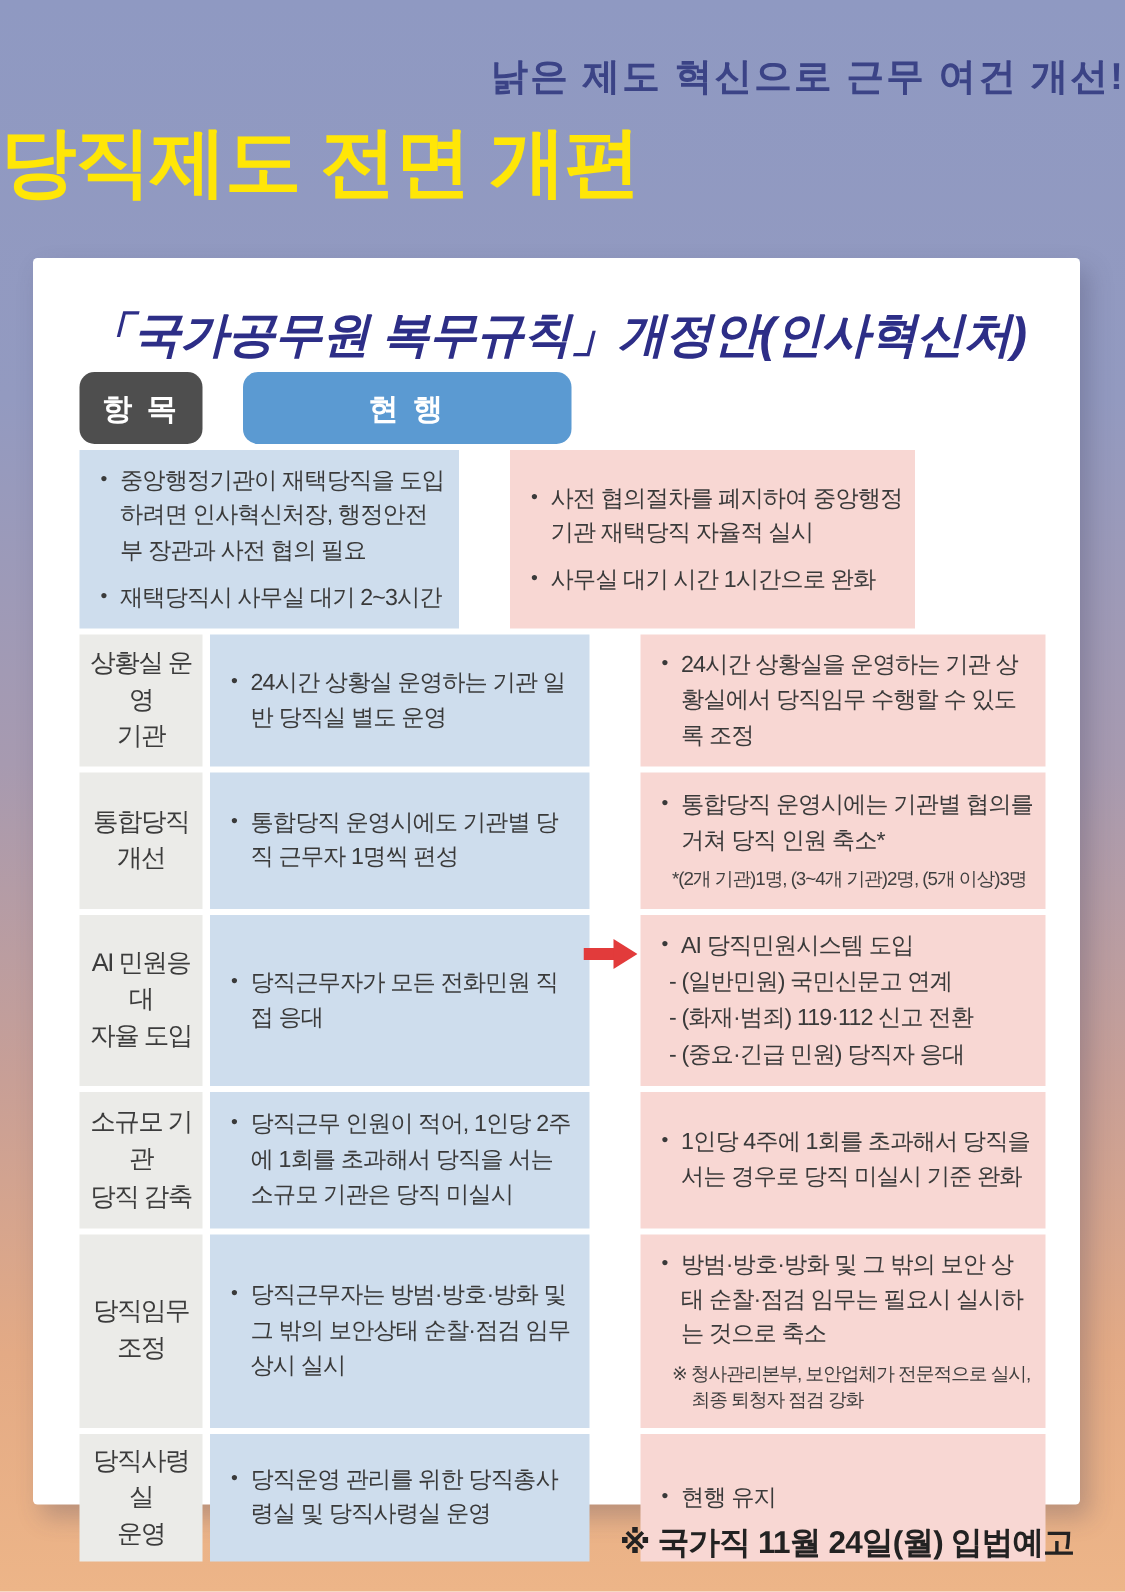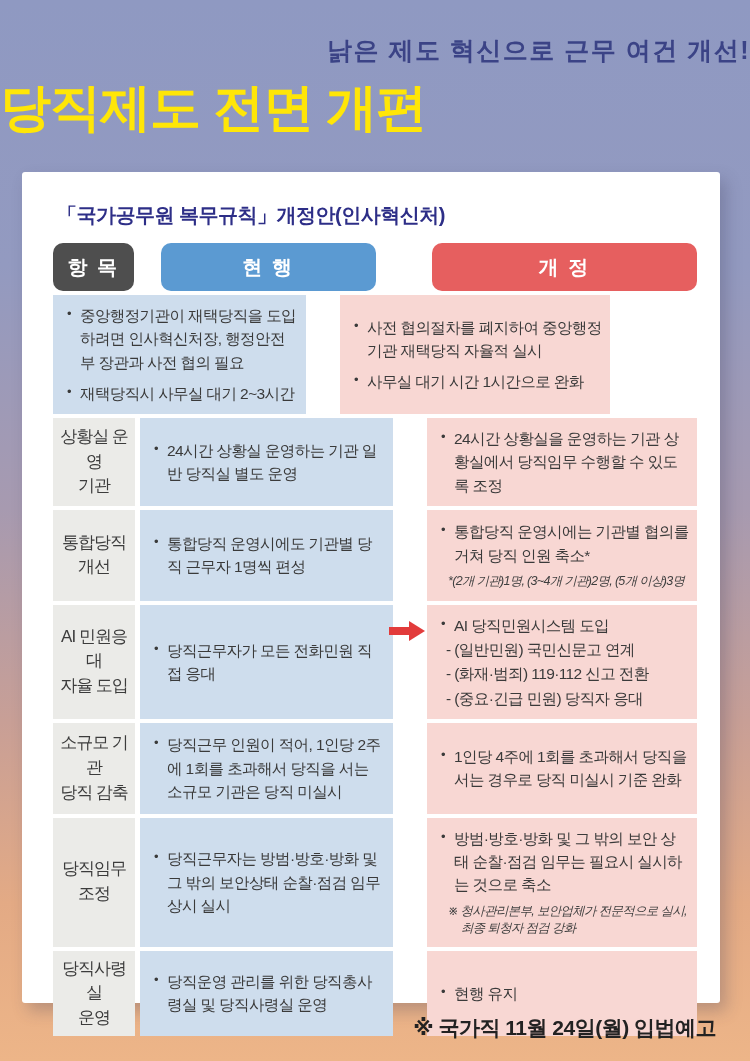--- a/index.html
+++ b/index.html
@@ -28,8 +28,8 @@
     box-shadow:6px 8px 16px rgba(60,60,90,0.28);
   }
   .card-heading {
-    margin:30px 23px 14px 35px;
-    color:#2d2e87; font-size:20px; font-weight:800; letter-spacing:-0.5px;
+    margin:30px 23px 2px 35px;
+    color:#2d2e87; font-size:32px; font-weight:800; letter-spacing:-0.5px;font-style:italic;
   }
   .table { margin:0 23px 0 31px; }
   .thead { display:flex;gap:22px; }

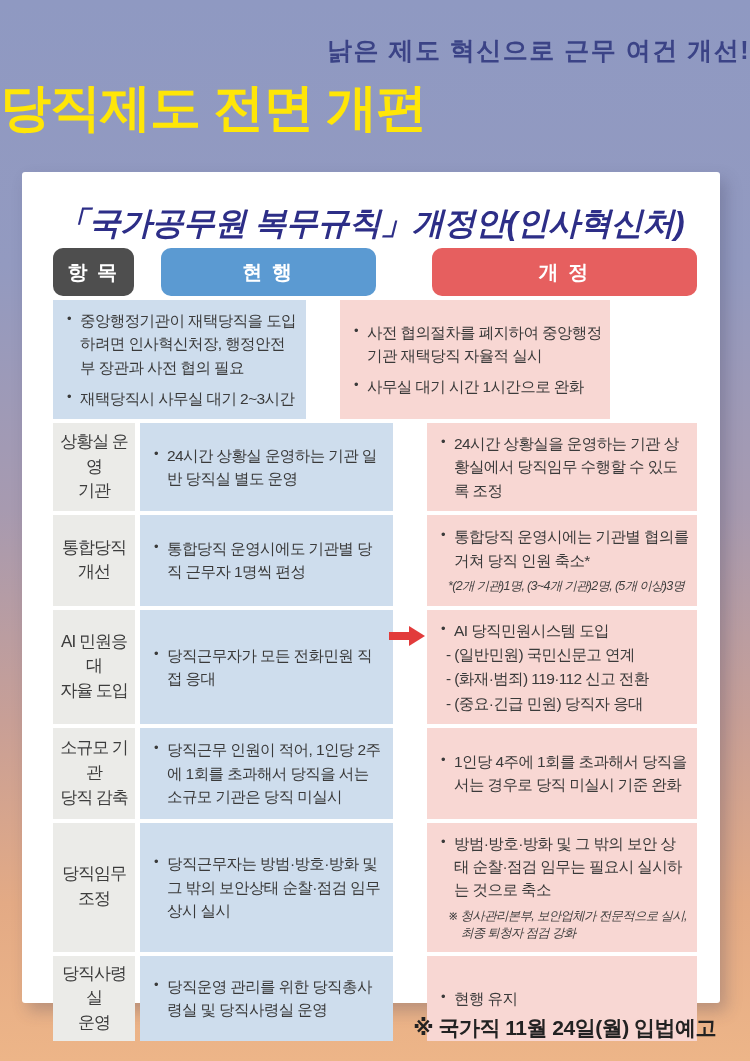--- a/index.html
+++ b/index.html
@@ -93,7 +93,6 @@
       <div class="thead">
         <div class="th th-item">항 목</div>
         <div class="th th-current">현 행</div>
-        <div class="th th-revised">개 정</div>
       </div>
       <div class="tbody">
           <div class="trow r1">

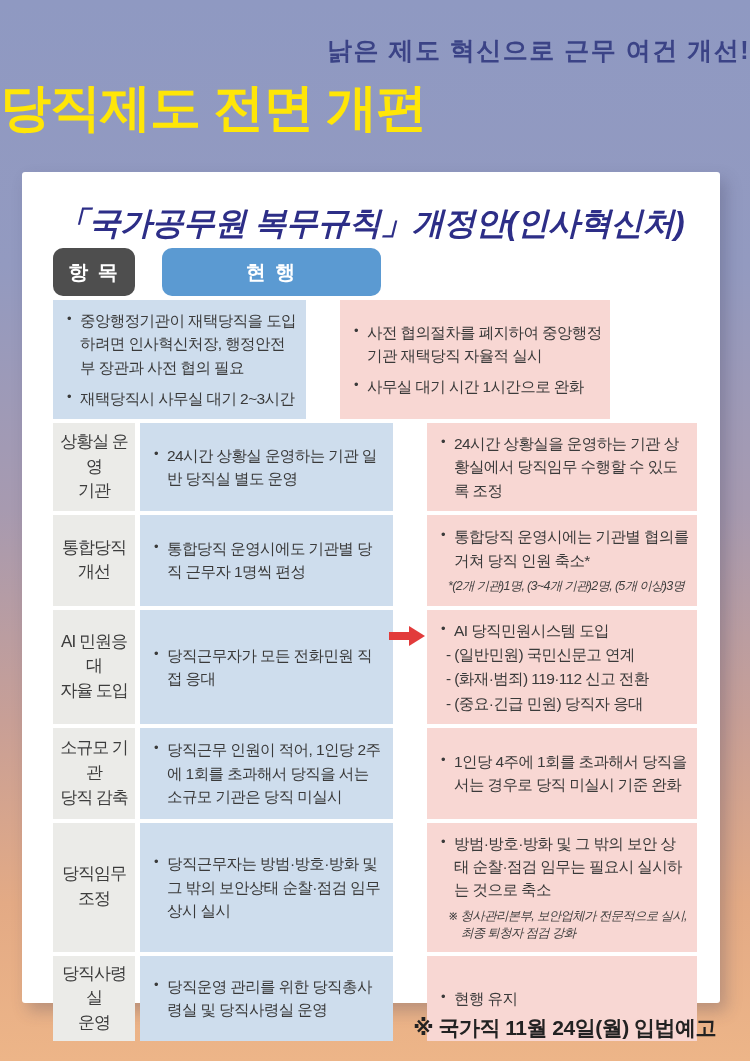--- a/index.html
+++ b/index.html
@@ -65,7 +65,7 @@
   .line.sub { padding-left:7px; margin-top:1px; }
   .line.note {
     font-size:12.5px; letter-spacing:-0.7px; margin-top:6px;
-    padding-left:22px; text-indent:-13px; color:#3f3f3f; line-height:1.4;font-style:italic;
+    padding-left:22px; text-indent:-13px; color:#3f3f3f; line-height:1.4;
   }
   .r1{min-height:111px} .r2{min-height:70px} .r3{min-height:91px}
   .r4{min-height:109px} .r5{min-height:91px} .r6{min-height:114px}

